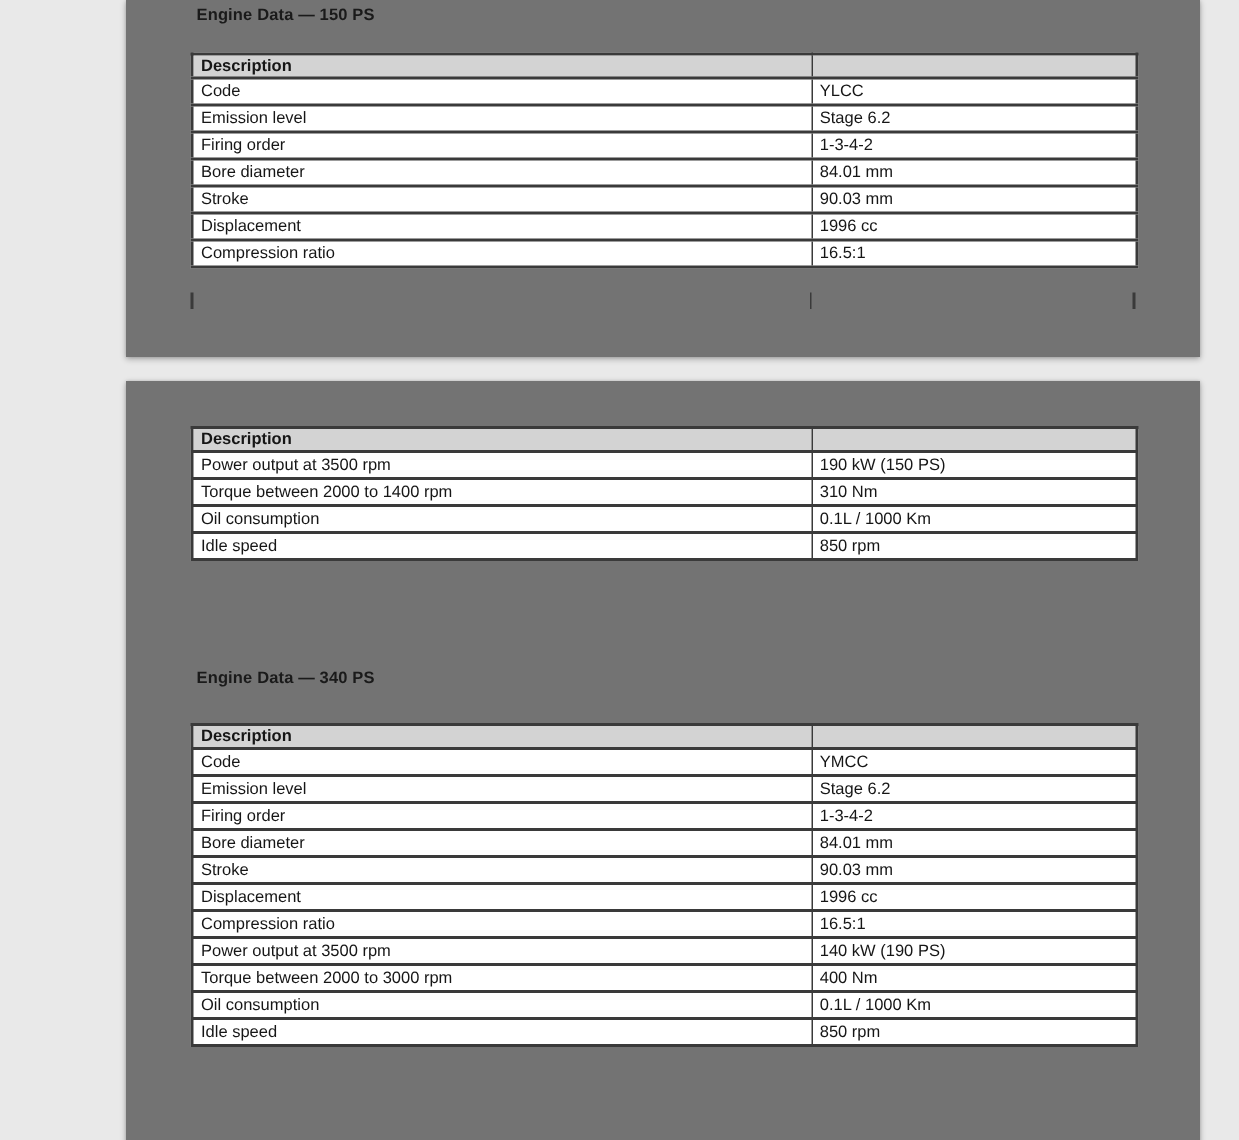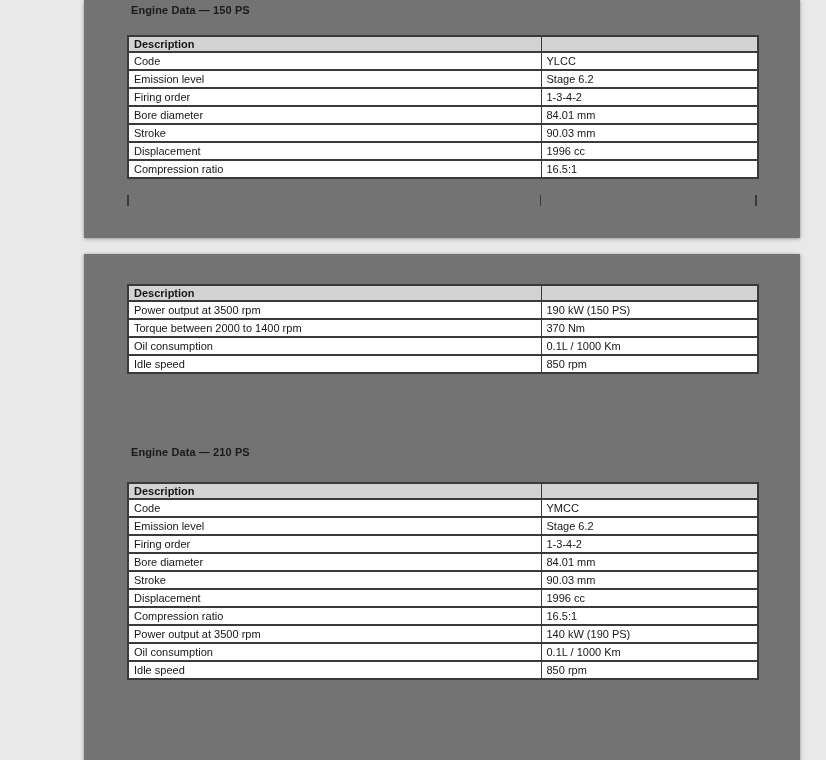--- a/index.html
+++ b/index.html
@@ -167,7 +167,7 @@
           </tr>
           <tr>
             <td>Torque between 2000 to 1400 rpm</td>
-            <td>370 Nm</td>
+            <td>310 Nm</td>
           </tr>
           <tr>
             <td>Oil consumption</td>

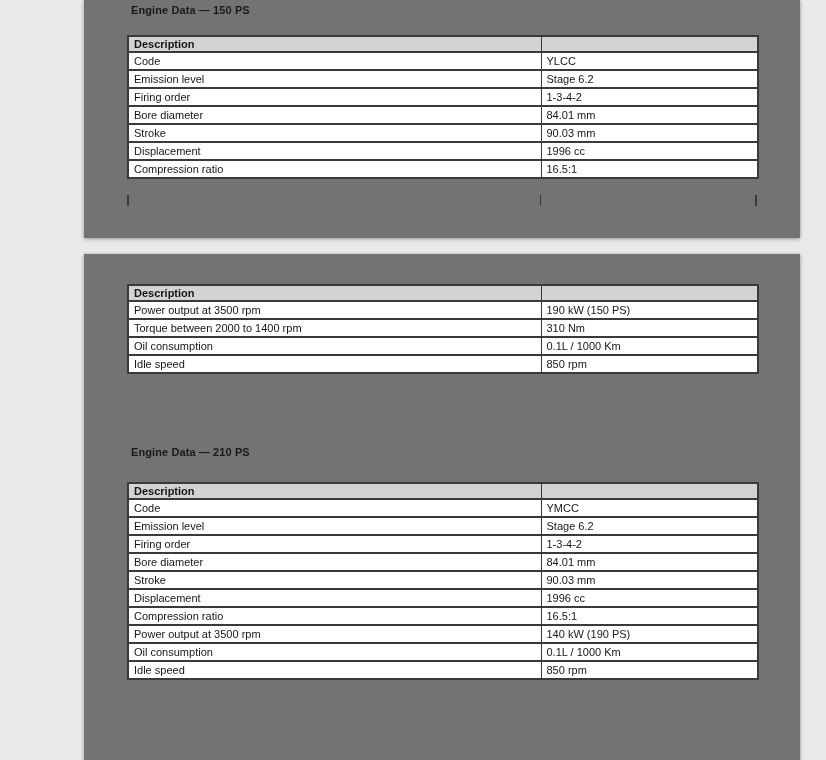--- a/index.html
+++ b/index.html
@@ -179,7 +179,7 @@
           </tr>
         </tbody>
       </table>
-    <h2 class="doc-title">Engine Data — 210 PS</h2>
+    <h2 class="doc-title">Engine Data — 340 PS</h2>
     <table class="spec-table tbl-190">
       <colgroup>
           <col class="c1">

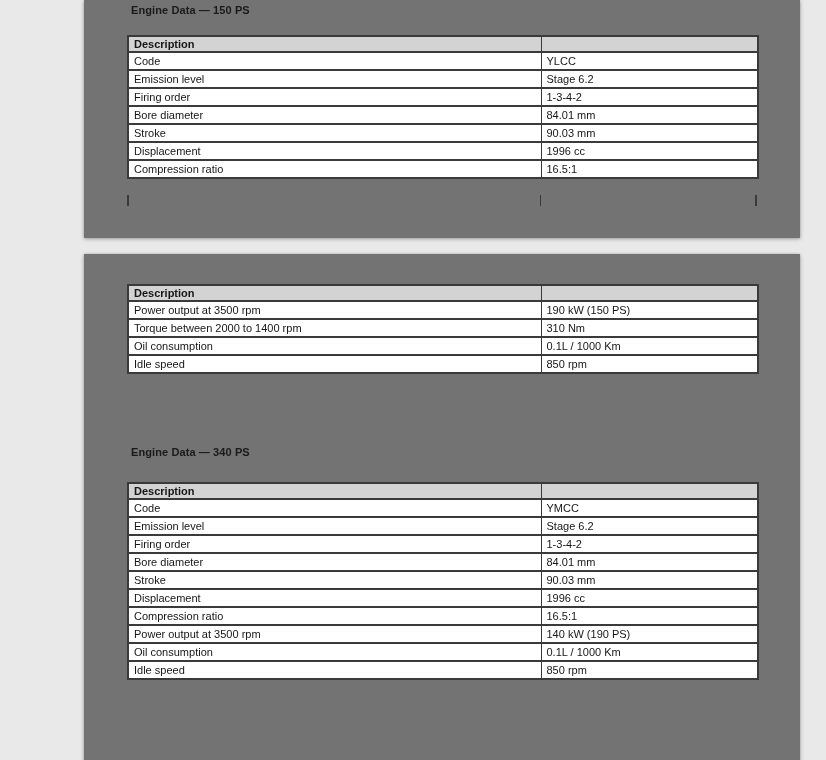--- a/index.html
+++ b/index.html
@@ -225,6 +225,10 @@
             <td>140 kW (190 PS)</td>
           </tr>
           <tr>
+            <td>Torque between 2000 to 3000 rpm</td>
+            <td>400 Nm</td>
+          </tr>
+          <tr>
             <td>Oil consumption</td>
             <td>0.1L / 1000 Km</td>
           </tr>

